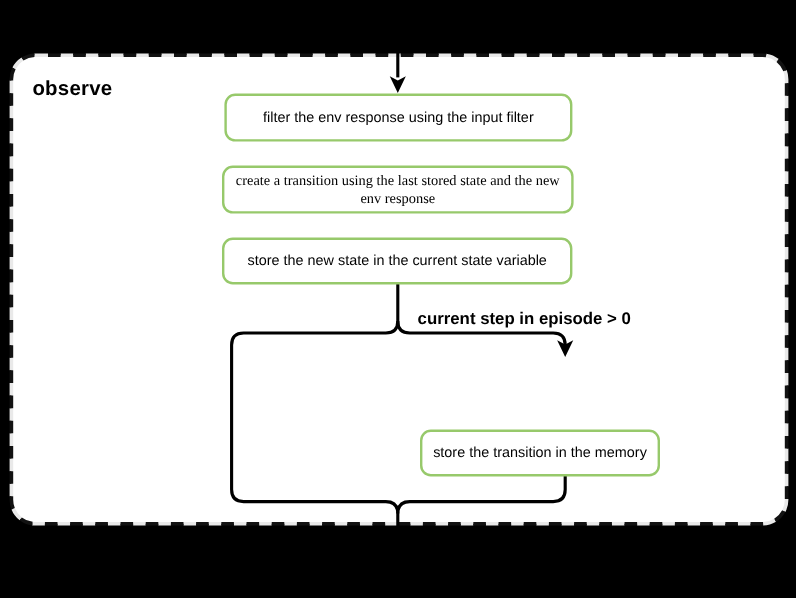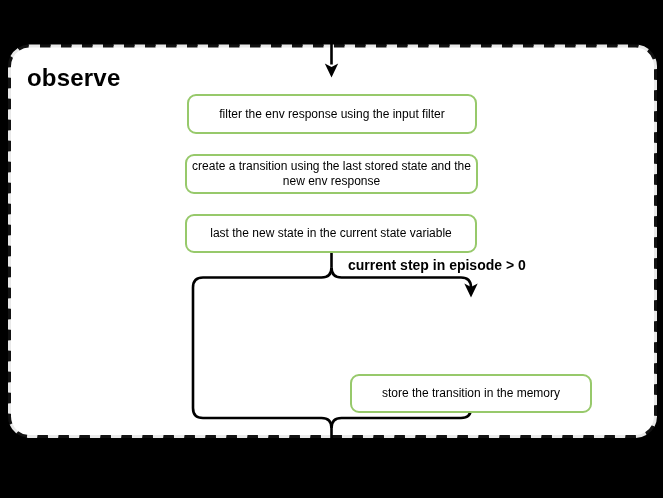--- a/index.html
+++ b/index.html
@@ -45,7 +45,7 @@
     position: absolute;
     left: 27px;
     top: 64px;
-    font-size: 24px;
+    font-size: 17px;
     font-weight: bold;
     color: var(--text, #000);
     letter-spacing: 0.2px;

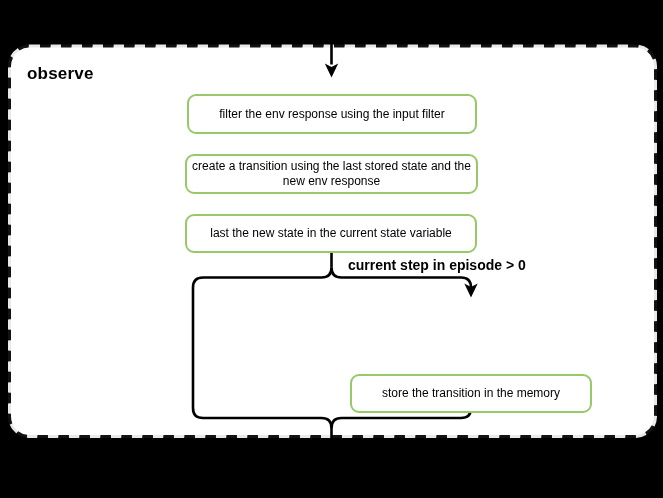--- a/index.html
+++ b/index.html
@@ -64,7 +64,6 @@
     line-height: 15px;
     color: var(--text, #000);
     padding: 0 4px;
-    margin-top: 16px;
   }
   .node-1 { left: 187px; top: 78px;  width: 290px; height: 40px; }
   .node-2 { left: 185px; top: 138px; width: 293px; height: 40px; }

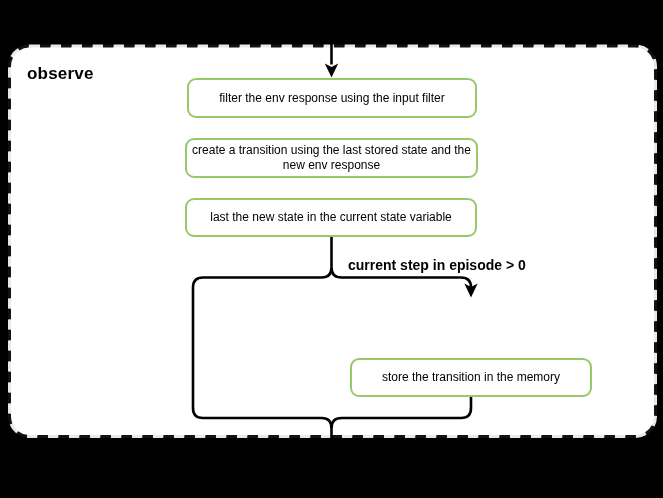--- a/index.html
+++ b/index.html
@@ -66,7 +66,7 @@
     padding: 0 4px;
   }
   .node-1 { left: 187px; top: 78px;  width: 290px; height: 40px; }
-  .node-2 { left: 185px; top: 138px; width: 293px; height: 40px; }
+  .node-2 { left: 185px; top: 138px; width: 293px; height: 40px; font-family: Liberation Serif, serif; }
   .node-3 { left: 185px; top: 198px; width: 292px; height: 39px; }
   .node-4 { left: 350px; top: 299px; width: 242px; height: 38px; }
   .node-5 { left: 350px; top: 358px; width: 242px; height: 39px; }

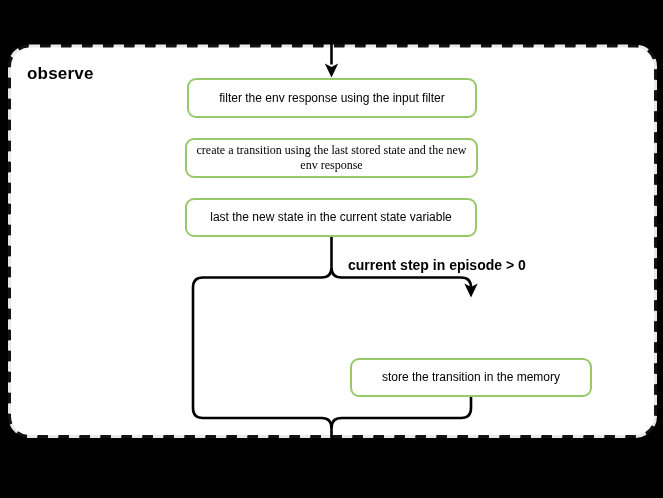--- a/index.html
+++ b/index.html
@@ -116,7 +116,7 @@
   </div>
 
   <div class="node node-3">
-    <span>last the new state in the current state variable</span>
+    <span>store the new state in the current state variable</span>
   </div>
 
   <div class="condition-label">current step in episode &gt; 0</div>

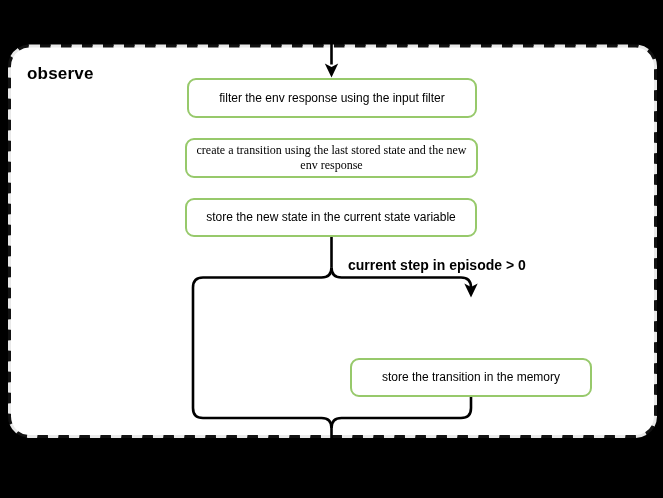--- a/index.html
+++ b/index.html
@@ -69,7 +69,7 @@
   .node-2 { left: 185px; top: 138px; width: 293px; height: 40px; font-family: Liberation Serif, serif; }
   .node-3 { left: 185px; top: 198px; width: 292px; height: 39px; }
   .node-4 { left: 350px; top: 299px; width: 242px; height: 38px; }
-  .node-5 { left: 350px; top: 358px; width: 242px; height: 39px; }
+  .node-5 { left: 350px; top: 358px; width: 200px; height: 39px; }
 
   .condition-label {
     position: absolute;

